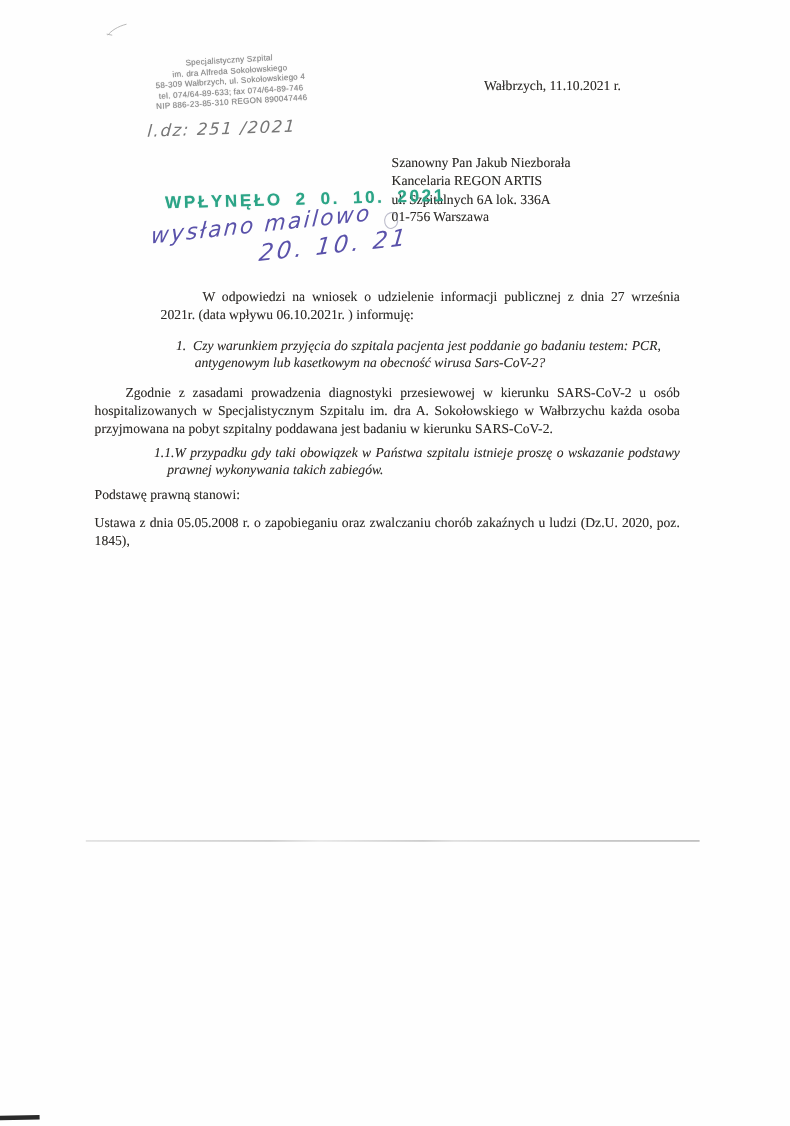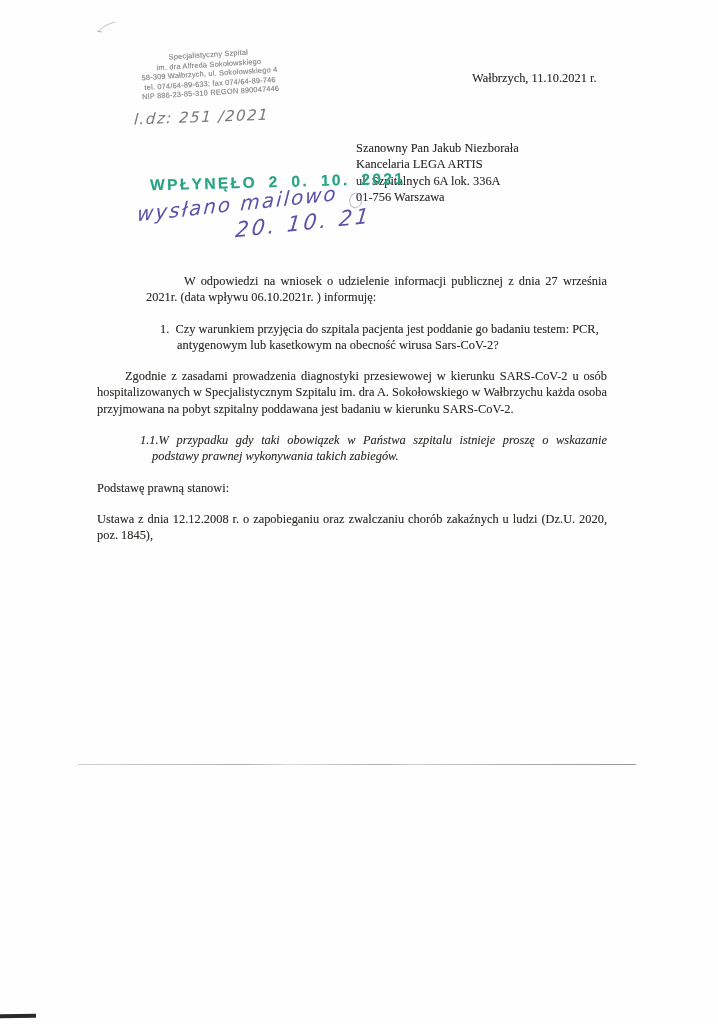--- a/index.html
+++ b/index.html
@@ -24,7 +24,7 @@
     font-style:italic;font-size:15px;color:#767676;letter-spacing:1.5px;
     transform:rotate(-2deg) skewX(-6deg);
   }
-  .date-line{left:472px;top:70px;}
+  .date-line{left:440px;top:70px;}
   .recipient{left:356px;top:140px;}
   .recipient div{white-space:nowrap;}
 

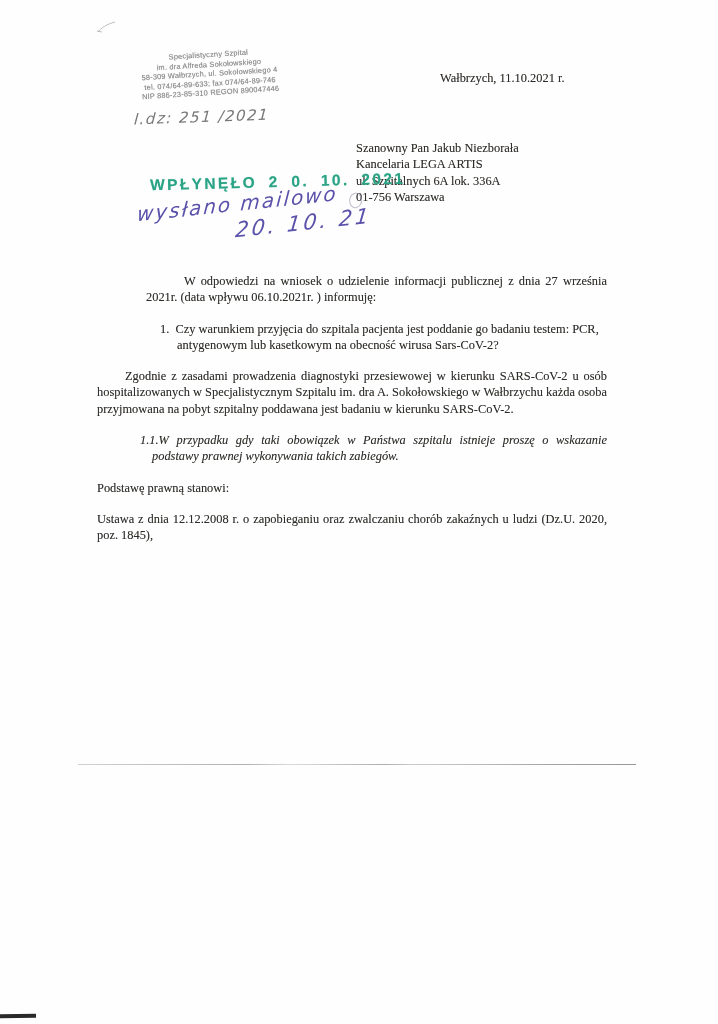--- a/index.html
+++ b/index.html
@@ -90,7 +90,7 @@
 
   <div class="abs typed recipient">
     <div>Szanowny Pan Jakub Niezborała</div>
-    <div>Kancelaria LEGA ARTIS</div>
+    <div>Kancelaria REGON ARTIS</div>
     <div>ul. Szpitalnych 6A lok. 336A</div>
     <div>01-756 Warszawa</div>
   </div>

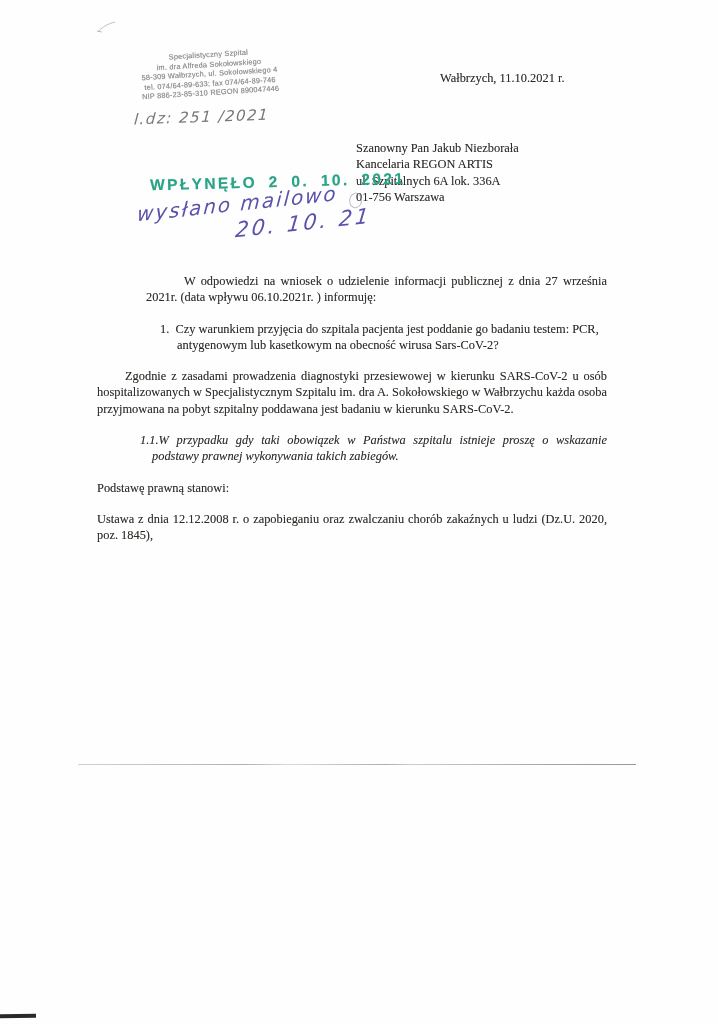--- a/index.html
+++ b/index.html
@@ -47,7 +47,7 @@
 
   
   .body-text{left:82px;top:258px;width:540px;}
-  .body-text p{margin:15px;text-align:justify;}
+  .body-text p{margin:4px;text-align:justify;}
   .p-intro{margin-left:64px !important;text-indent:38px;}
   .p-q1{margin-left:78px !important;margin-top:11px !important;
         padding-left:17px;text-indent:-17px;text-align:left !important;}

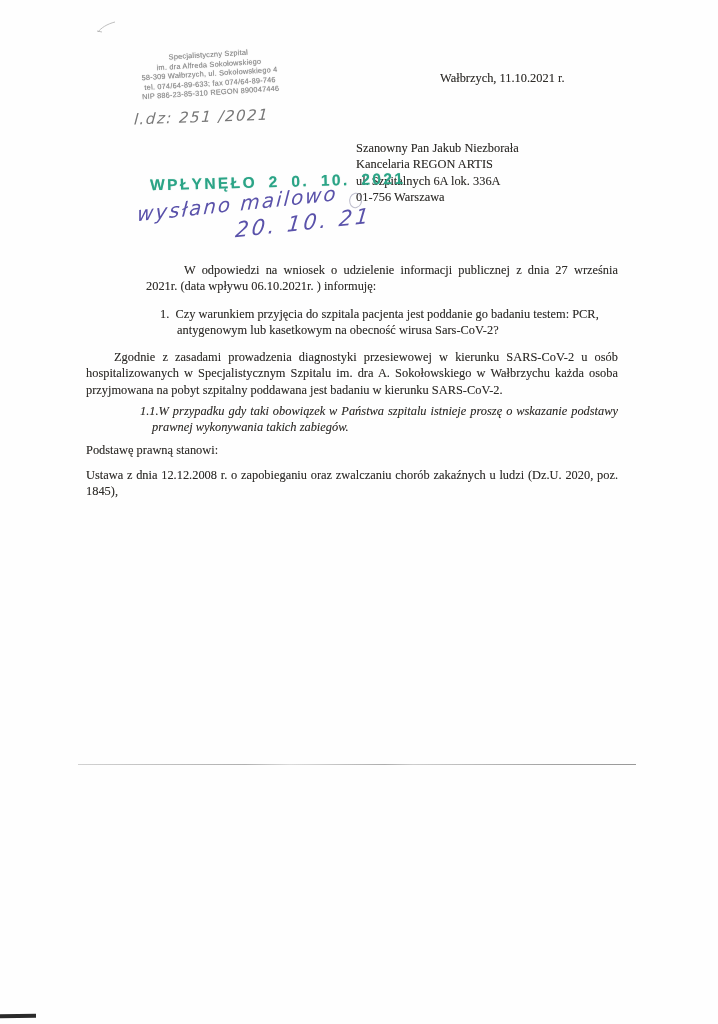--- a/index.html
+++ b/index.html
@@ -49,7 +49,7 @@
   .body-text{left:82px;top:258px;width:540px;}
   .body-text p{margin:4px;text-align:justify;}
   .p-intro{margin-left:64px !important;text-indent:38px;}
-  .p-q1{margin-left:78px !important;margin-top:11px !important;
+  .p-q1{font-style:italic;margin-left:78px !important;margin-top:11px !important;
         padding-left:17px;text-indent:-17px;text-align:left !important;}
   .p-answer{margin-top:11px !important;text-indent:28px;}
   .p-q11{font-style:italic;margin-left:58px !important;margin-top:5px !important;

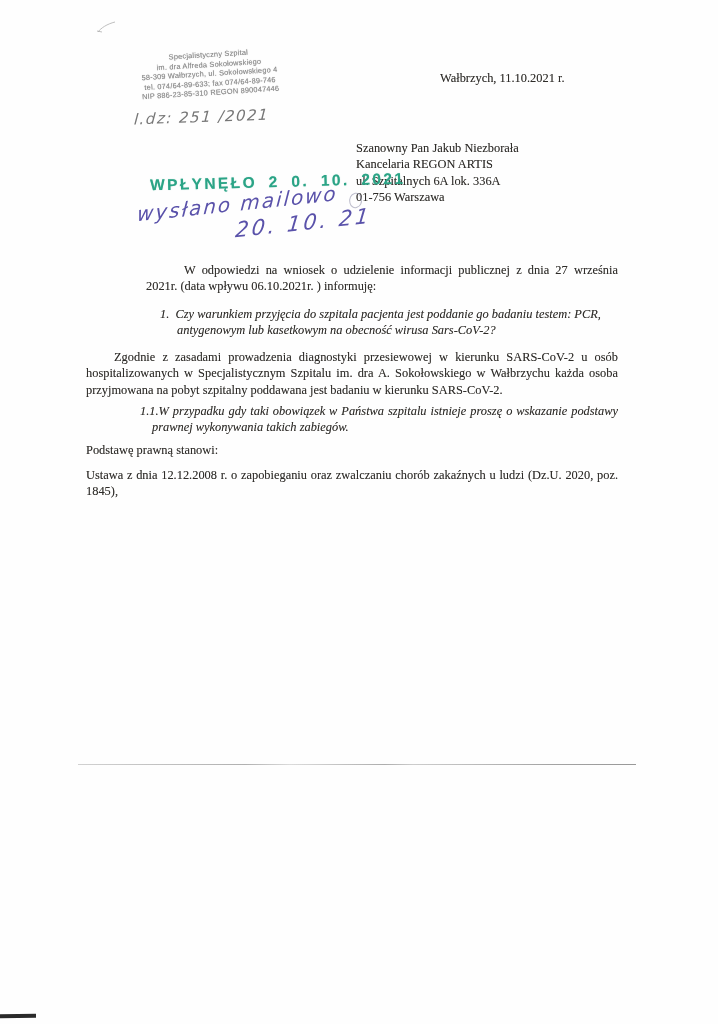--- a/index.html
+++ b/index.html
@@ -115,7 +115,7 @@
 
     <p class="p-legal-header">Podstawę prawną stanowi:</p>
 
-    <p class="p-legal">Ustawa z dnia 12.12.2008 r. o zapobieganiu oraz zwalczaniu chorób zakaźnych u ludzi (Dz.U. 2020, poz. 1845),</p>
+    <p class="p-legal">Ustawa z dnia 05.05.2008 r. o zapobieganiu oraz zwalczaniu chorób zakaźnych u ludzi (Dz.U. 2020, poz. 1845),</p>
   </div>
 
   <div class="abs artifact-line"></div>

